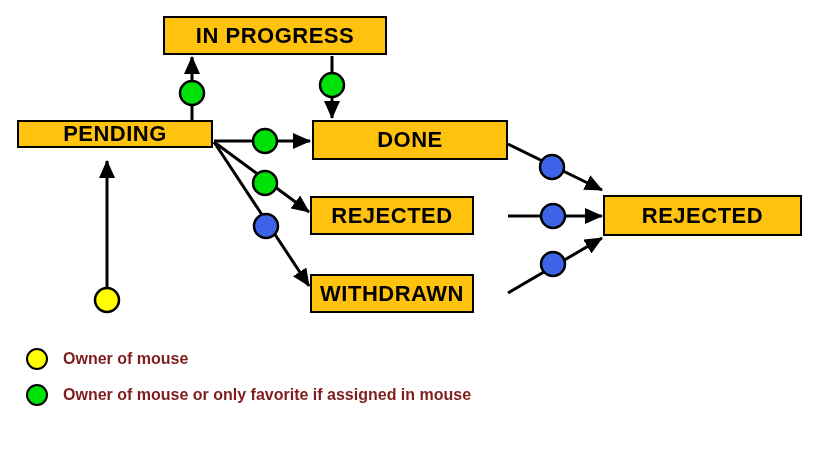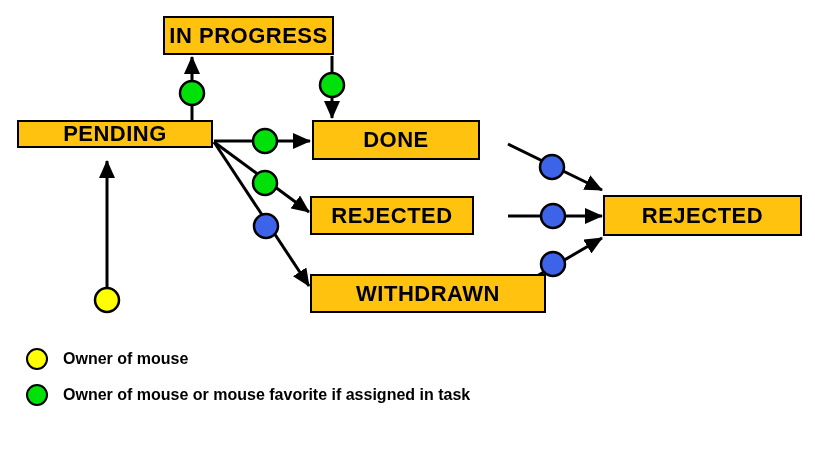--- a/index.html
+++ b/index.html
@@ -97,7 +97,7 @@
   </svg>
 
   <div id="nodes">
-      <div class="node" style="left: 163px; top: 16px; width: 171px; height: 39px; text-align: center;">IN PROGRESS</div>
+      <div class="node" style="left: 163px; top: 16px; width: 224px; height: 39px; text-align: center;">IN PROGRESS</div>
       <div class="node" style="left: 17px; top: 120px; width: 196px; height: 28px;">PENDING</div>
       <div class="node" style="left: 312px; top: 120px; width: 168px; height: 40px;">DONE</div>
       <div class="node" style="left: 310px; top: 196px; width: 164px; height: 39px;">REJECTED</div>

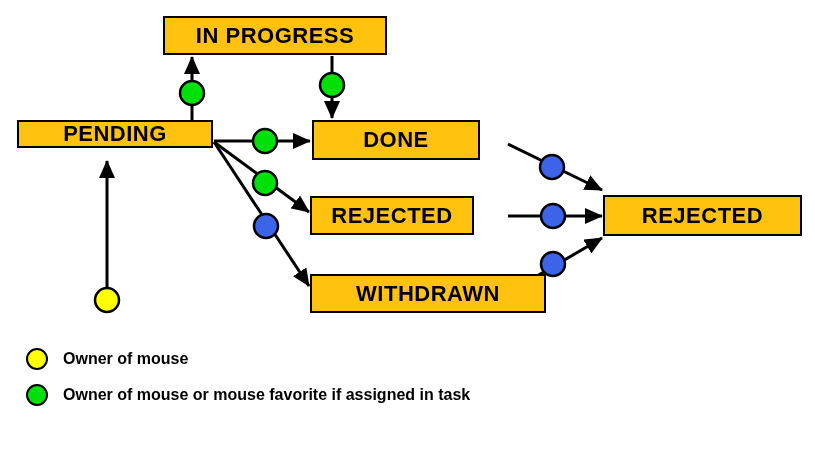--- a/index.html
+++ b/index.html
@@ -99,7 +99,7 @@
   <div id="nodes">
       <div class="node" style="left: 163px; top: 16px; width: 224px; height: 39px; text-align: center;">IN PROGRESS</div>
       <div class="node" style="left: 17px; top: 120px; width: 196px; height: 28px;">PENDING</div>
-      <div class="node" style="left: 312px; top: 120px; width: 168px; height: 40px;">DONE</div>
+      <div class="node" style="left: 312px; top: 120px; width: 196px; height: 40px;">DONE</div>
       <div class="node" style="left: 310px; top: 196px; width: 164px; height: 39px;">REJECTED</div>
       <div class="node" style="left: 310px; top: 274px; width: 236px; height: 39px;">WITHDRAWN</div>
       <div class="node" style="left: 603px; top: 195px; width: 199px; height: 41px;">REJECTED</div>

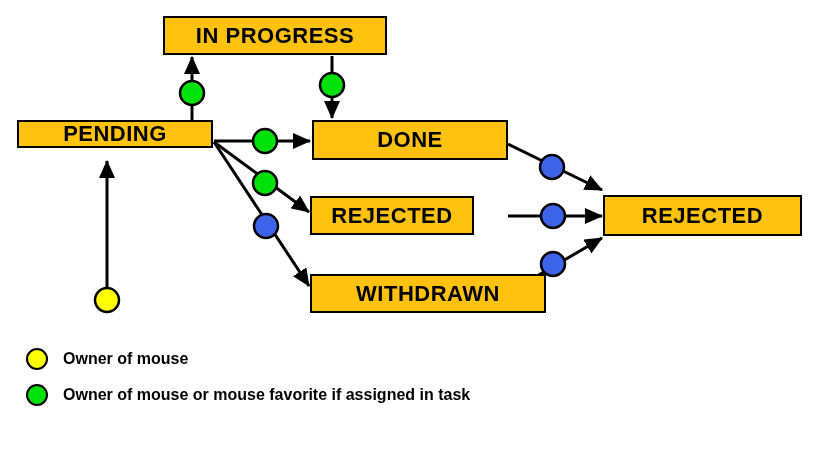--- a/index.html
+++ b/index.html
@@ -101,7 +101,7 @@
       <div class="node" style="left: 17px; top: 120px; width: 196px; height: 28px;">PENDING</div>
       <div class="node" style="left: 312px; top: 120px; width: 196px; height: 40px;">DONE</div>
       <div class="node" style="left: 310px; top: 196px; width: 164px; height: 39px;">REJECTED</div>
-      <div class="node" style="left: 310px; top: 274px; width: 236px; height: 39px;">WITHDRAWN</div>
+      <div class="node" style="left: 310px; top: 274px; width: 164px; height: 39px;">WITHDRAWN</div>
       <div class="node" style="left: 603px; top: 195px; width: 199px; height: 41px;">REJECTED</div>
     </div>
 

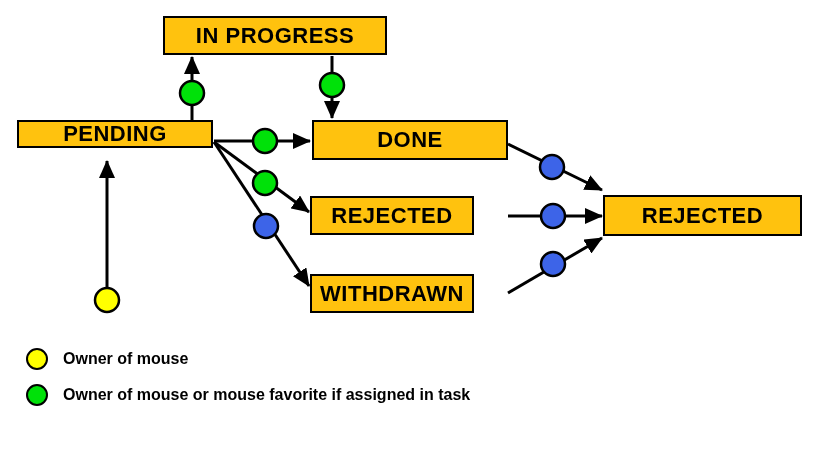--- a/index.html
+++ b/index.html
@@ -58,7 +58,7 @@
     margin-left: 15px;
     font-weight: bold;
     font-size: 16px;
-    color: #000000;
+    color: #7f1d1d;
     white-space: nowrap;
   }
 </style>

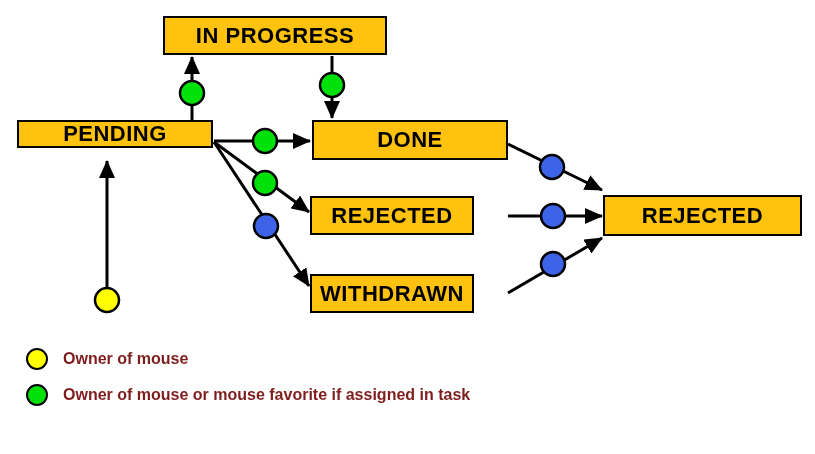--- a/index.html
+++ b/index.html
@@ -112,7 +112,7 @@
   </div>
       <div class="legend-item">
     <span class="legend-dot" style="background: rgb(0, 225, 9);"></span>
-    <span class="legend-label">Owner of mouse or mouse favorite if assigned in task</span>
+    <span class="legend-label">Owner of mouse or only favorite if assigned in mouse</span>
   </div>
     </div>
 </div>

